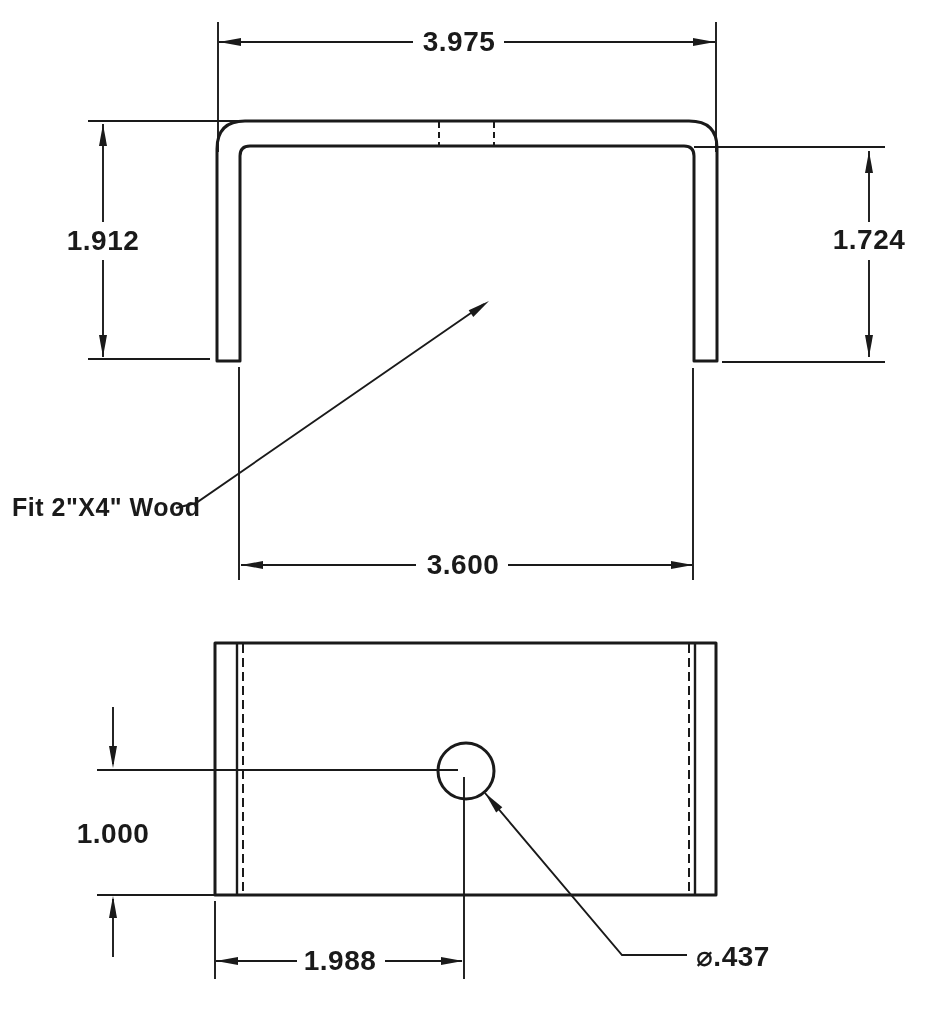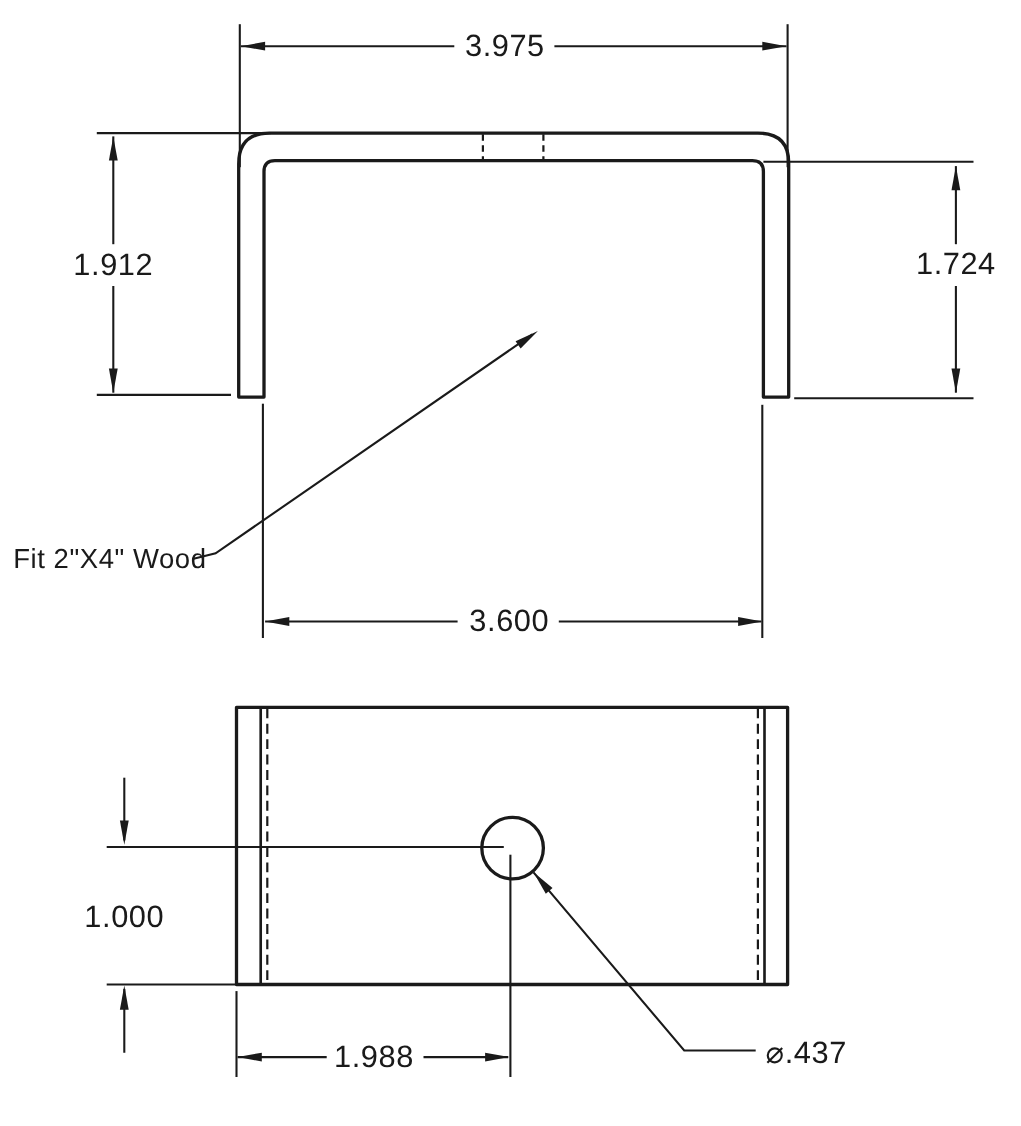--- a/index.html
+++ b/index.html
@@ -6,7 +6,7 @@
   html,body { margin:0; padding:0; background:var(--paper); }
   .page {
     position:relative; width:928px; height:1024px;
-    background:var(--paper); overflow:hidden;
+    background:var(--paper); overflow:hidden;font-weight:bold;
   }
   svg { display:block; }
   .outline { fill:none; stroke:var(--ink); stroke-width:3; stroke-linejoin:round; stroke-linecap:butt; }

